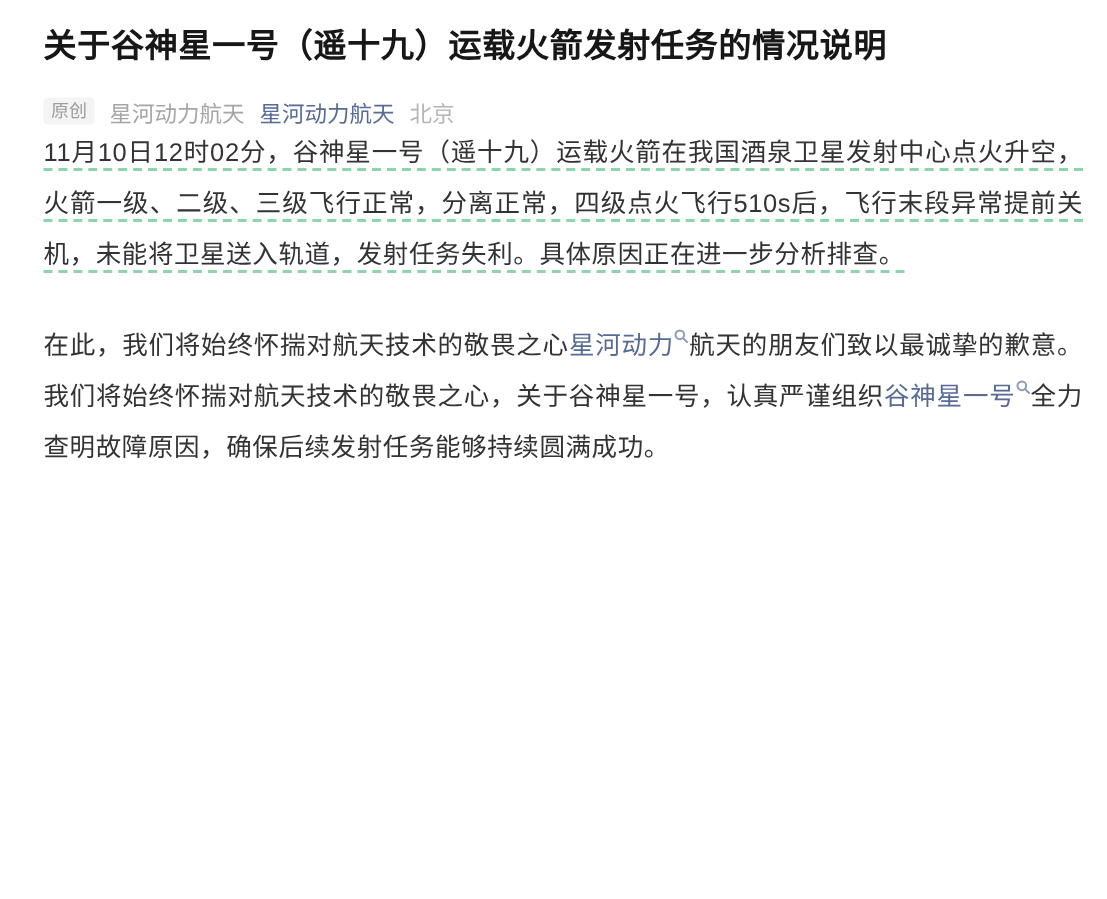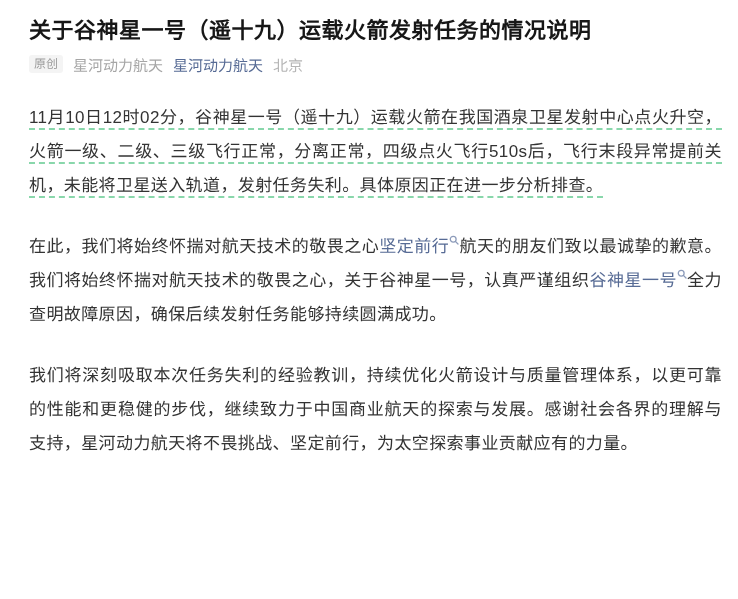--- a/index.html
+++ b/index.html
@@ -34,7 +34,7 @@
     letter-spacing:0.5px;
   }
   .meta{
-    margin-top:7px;
+    margin-top:17px;
     display:flex;
     align-items:center;
     gap:10px;

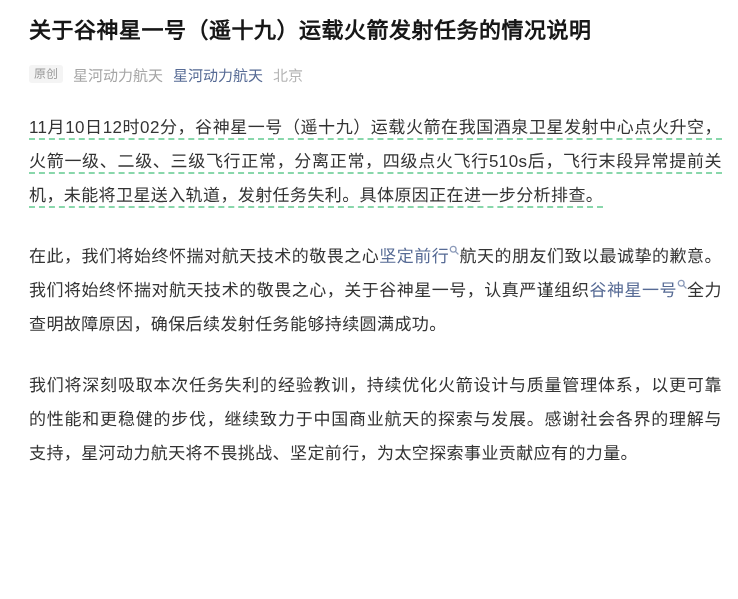--- a/index.html
+++ b/index.html
@@ -53,7 +53,7 @@
   .author{color:var(--meta);}
   .account{color:var(--link);font-weight:500;cursor:pointer;}
   .date,.location{color:var(--meta-light);}
-  .article{margin-top:26px;}
+  .article{}
   .article p{
     margin:0 0 27px 0;
     font-size:17px;

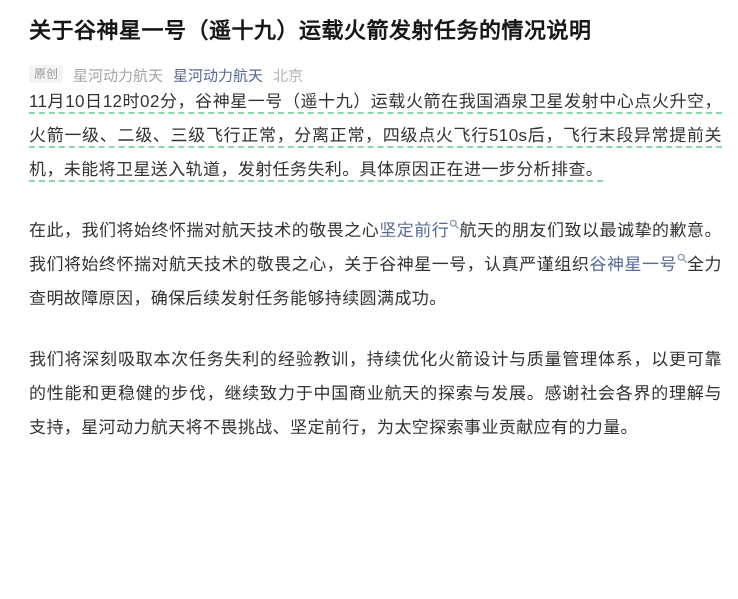--- a/index.html
+++ b/index.html
@@ -103,7 +103,7 @@
     </p>
 
     <p>
-      <span>在此，我们将始终怀揣对航天技术的敬畏之心</span><span class="kw">坚定前行</span><span class="kw-icon"><svg width="10" height="10" viewBox="0 0 10 10">
+      <span>在此，我们将始终怀揣对航天技术的敬畏之心</span><span class="kw">星河动力</span><span class="kw-icon"><svg width="10" height="10" viewBox="0 0 10 10">
               <circle cx="4.2" cy="4.2" r="2.9" fill="none" stroke="#8c9bba" stroke-width="1.3"></circle>
               <line x1="6.4" y1="6.4" x2="9" y2="9" stroke="#8c9bba" stroke-width="1.3" stroke-linecap="round"></line>
             </svg></span><span>航天的朋友们致以最诚挚的歉意。我们将始终怀揣对航天技术的敬畏之心，关于谷神星一号，认真严谨组织</span><span class="kw">谷神星一号</span><span class="kw-icon"><svg width="10" height="10" viewBox="0 0 10 10">

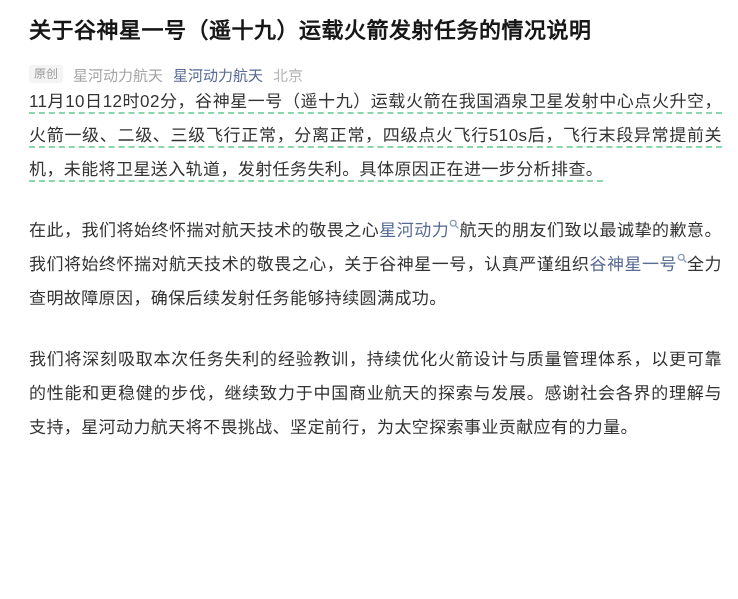--- a/index.html
+++ b/index.html
@@ -112,7 +112,6 @@
             </svg></span><span>全力查明故障原因，确保后续发射任务能够持续圆满成功。</span>
     </p>
 
-    <p>我们将深刻吸取本次任务失利的经验教训，持续优化火箭设计与质量管理体系，以更可靠的性能和更稳健的步伐，继续致力于中国商业航天的探索与发展。感谢社会各界的理解与支持，星河动力航天将不畏挑战、坚定前行，为太空探索事业贡献应有的力量。</p>
 
   </div>
 

